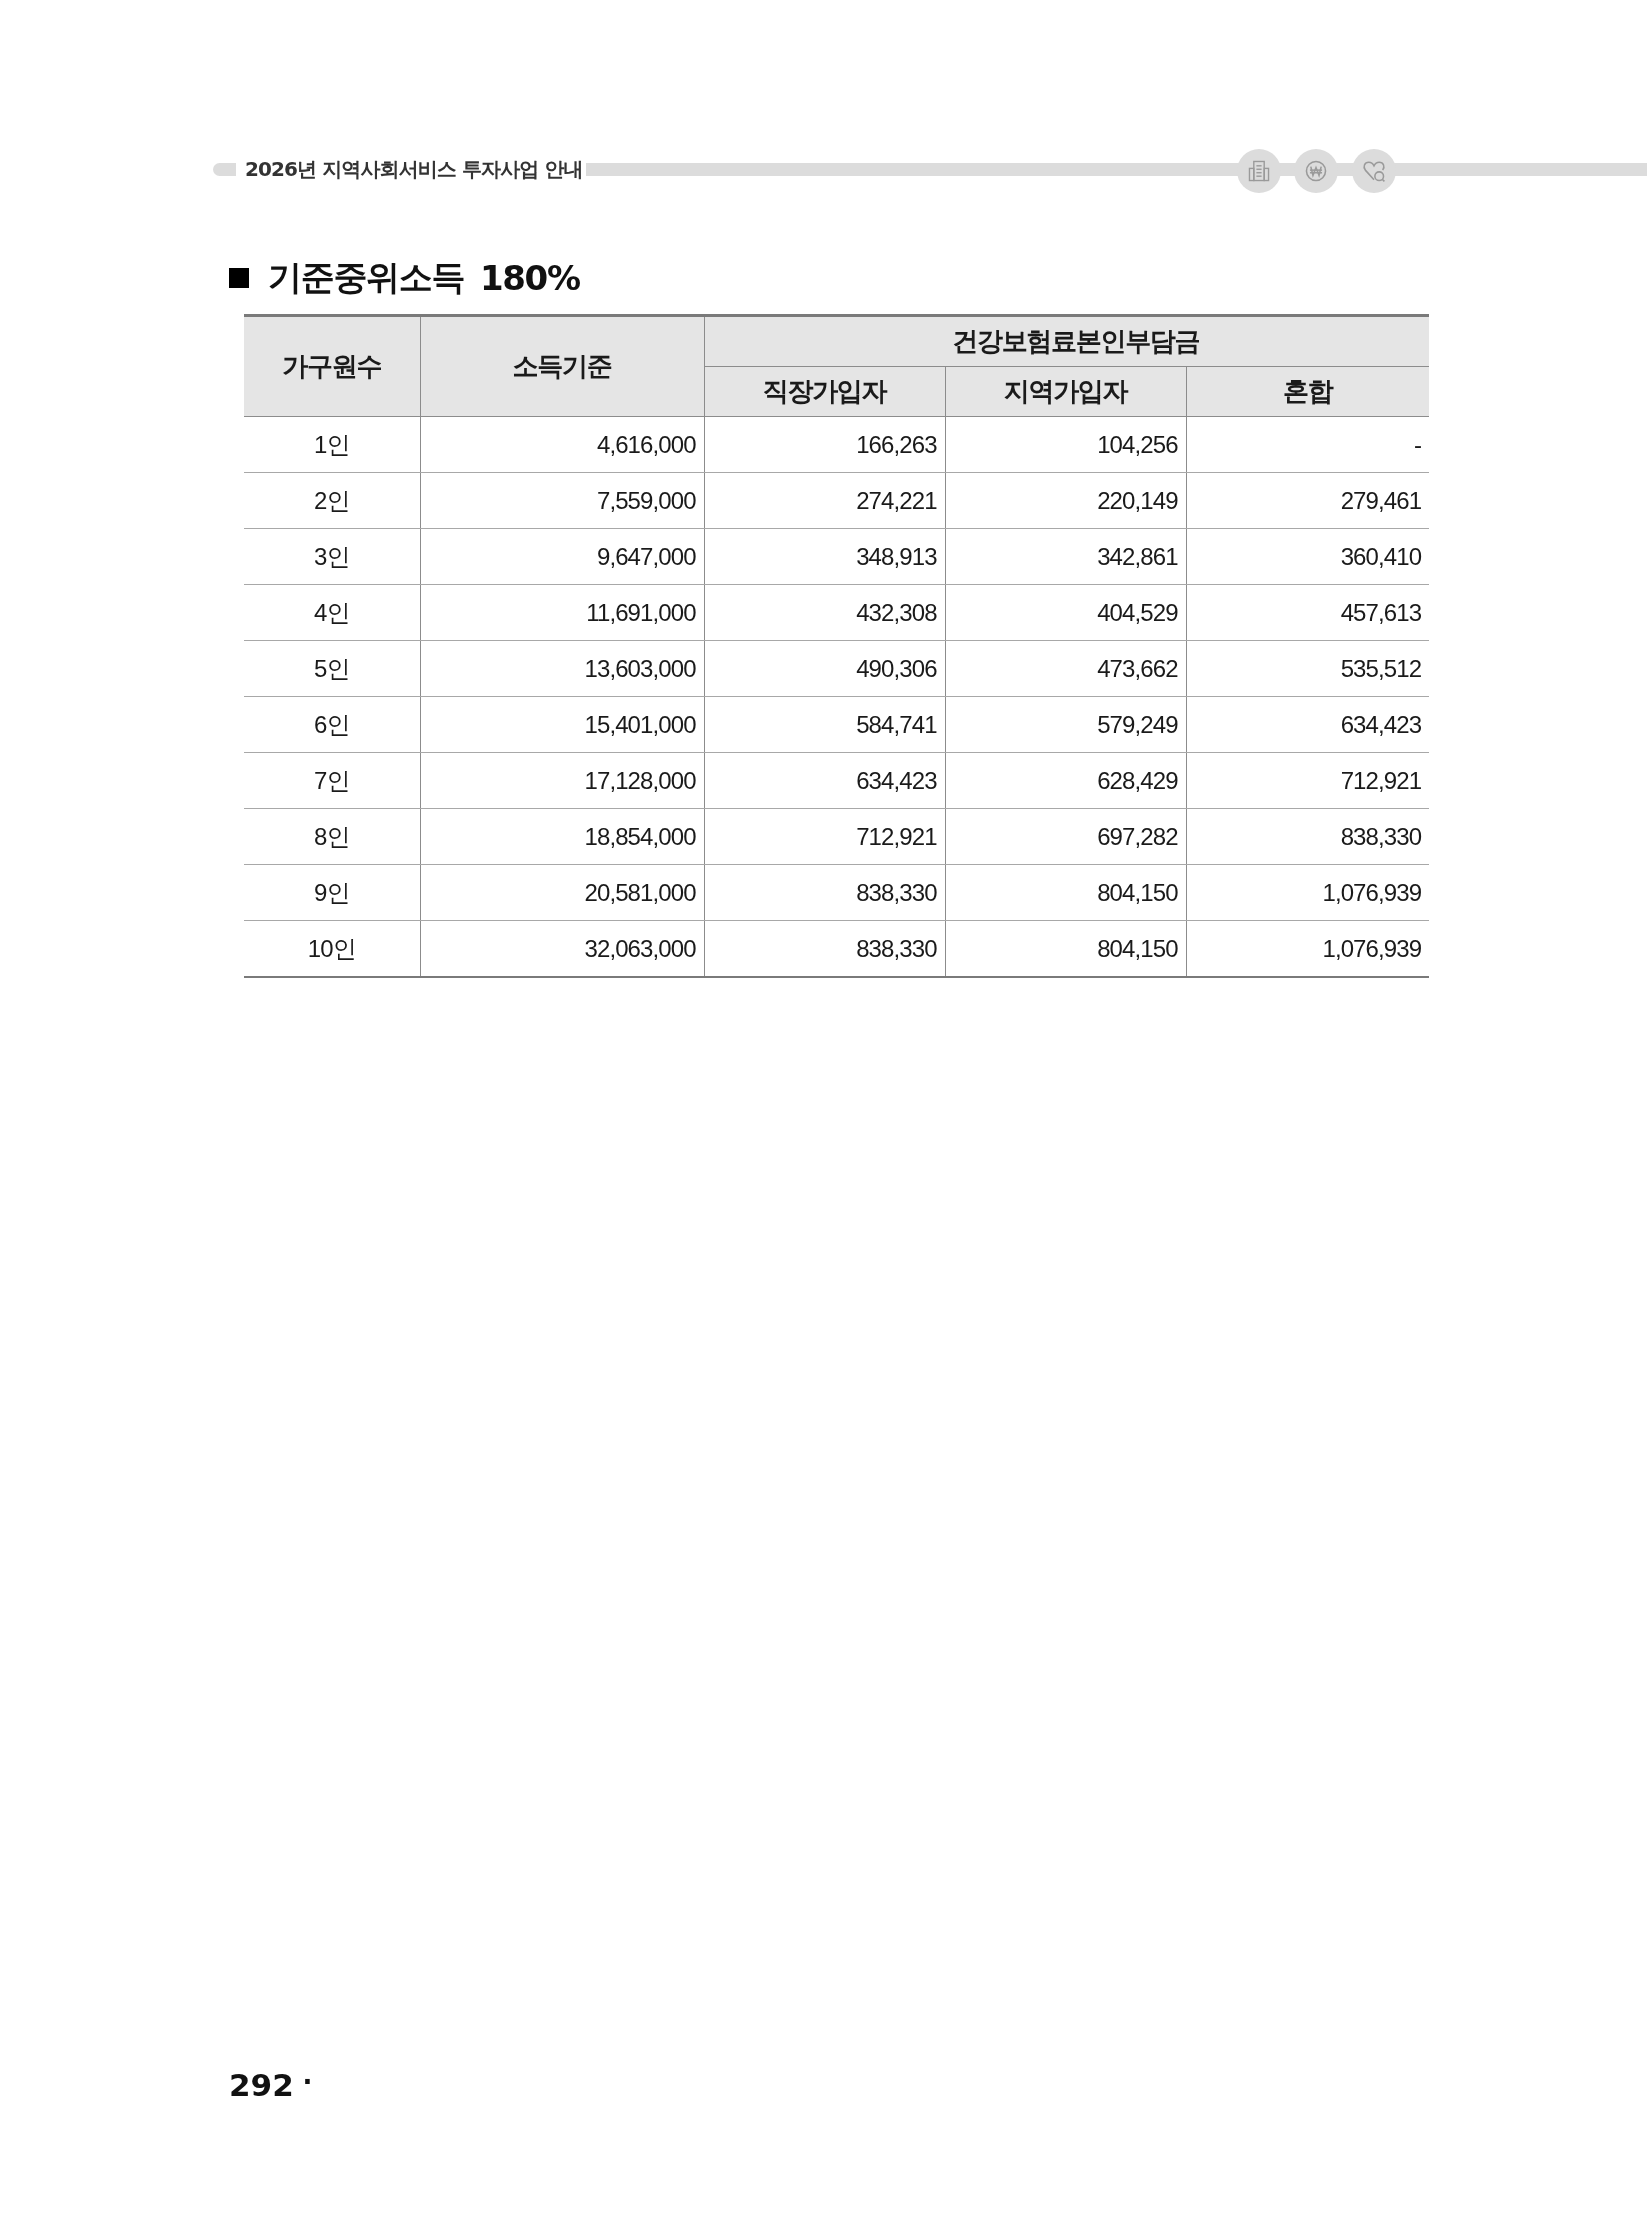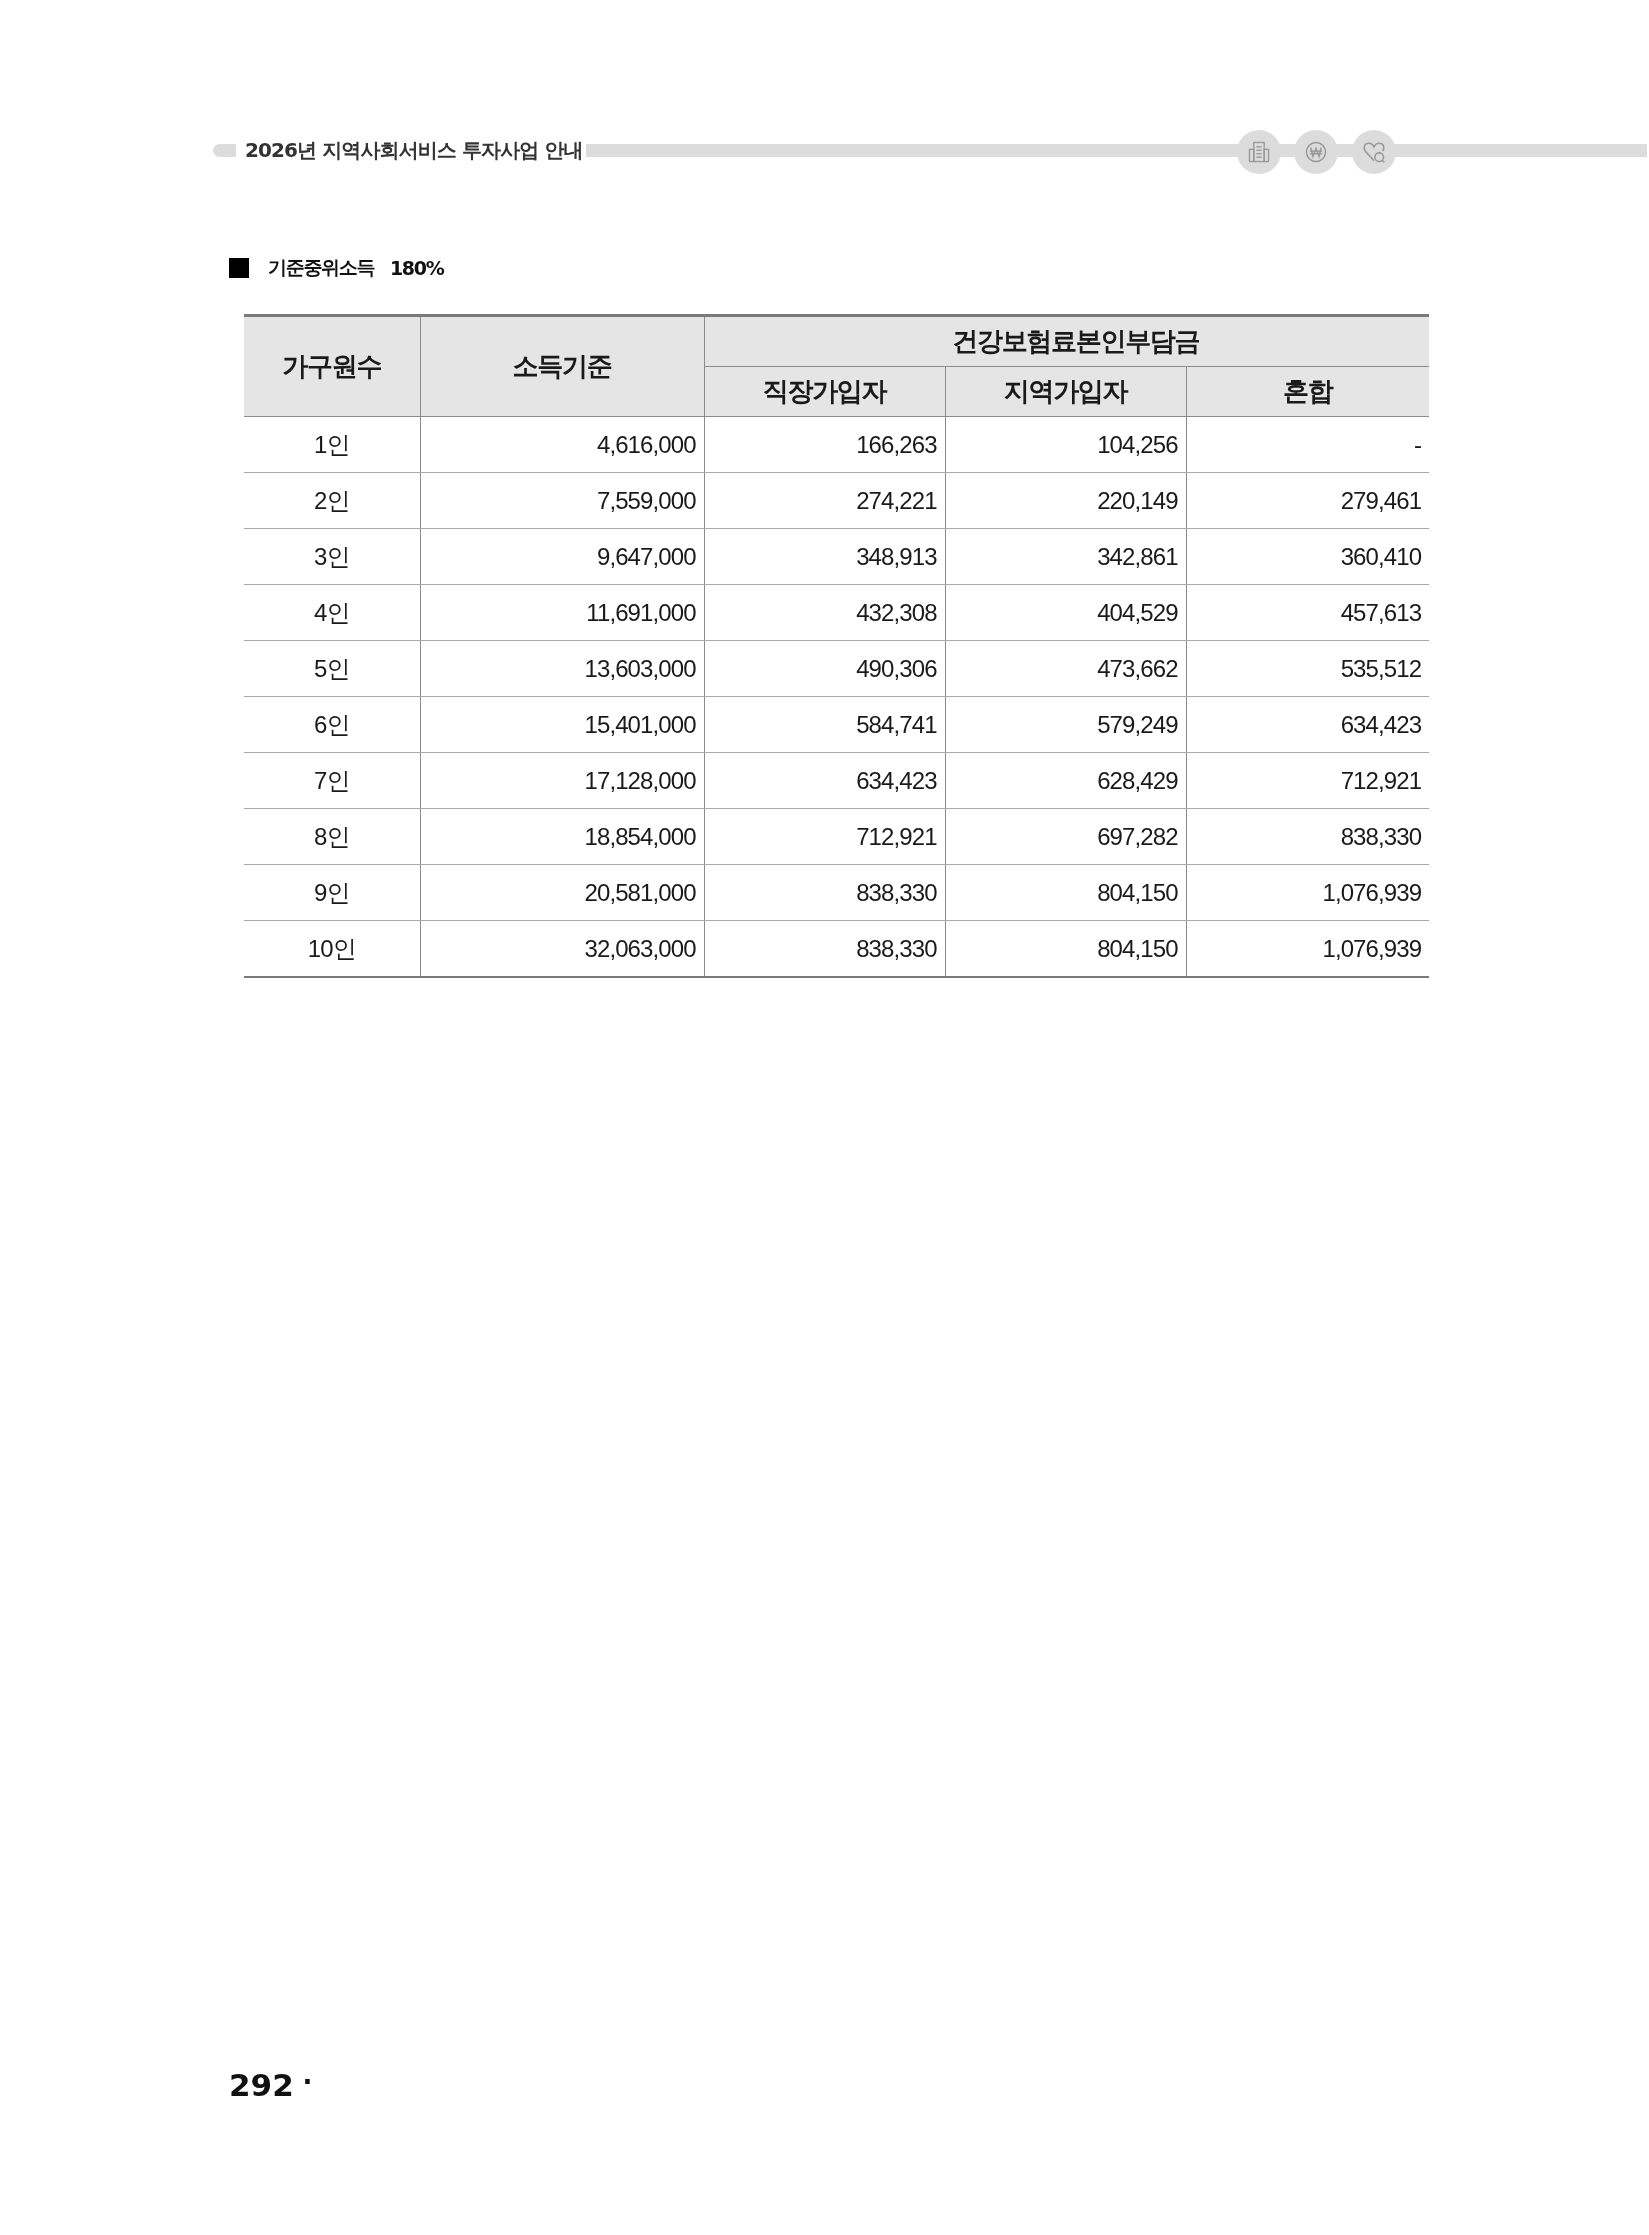--- a/index.html
+++ b/index.html
@@ -9,7 +9,7 @@
     overflow: hidden;
   }
   
-  .run-header { position: absolute; left: 0; top: 126px; width: 1312px; height: 49px; }
+  .run-header { position: absolute; left: 0; top: 145px; width: 1312px; height: 49px; }
   .rh-pill { position: absolute; left: 213px; top: 18.3px; width: 23px; height: 13px; background: #dcdcdc; border-radius: 7px 0 0 7px; }
   .rh-title { position: absolute; left: 245px; top: 10.5px; font-size: 20px; font-weight: bold; color: #333; letter-spacing: -0.9px; white-space: nowrap; }
   .rh-bar { position: absolute; left: 586px; top: 18.3px; width: 1061px; height: 13px; background: #dcdcdc; }

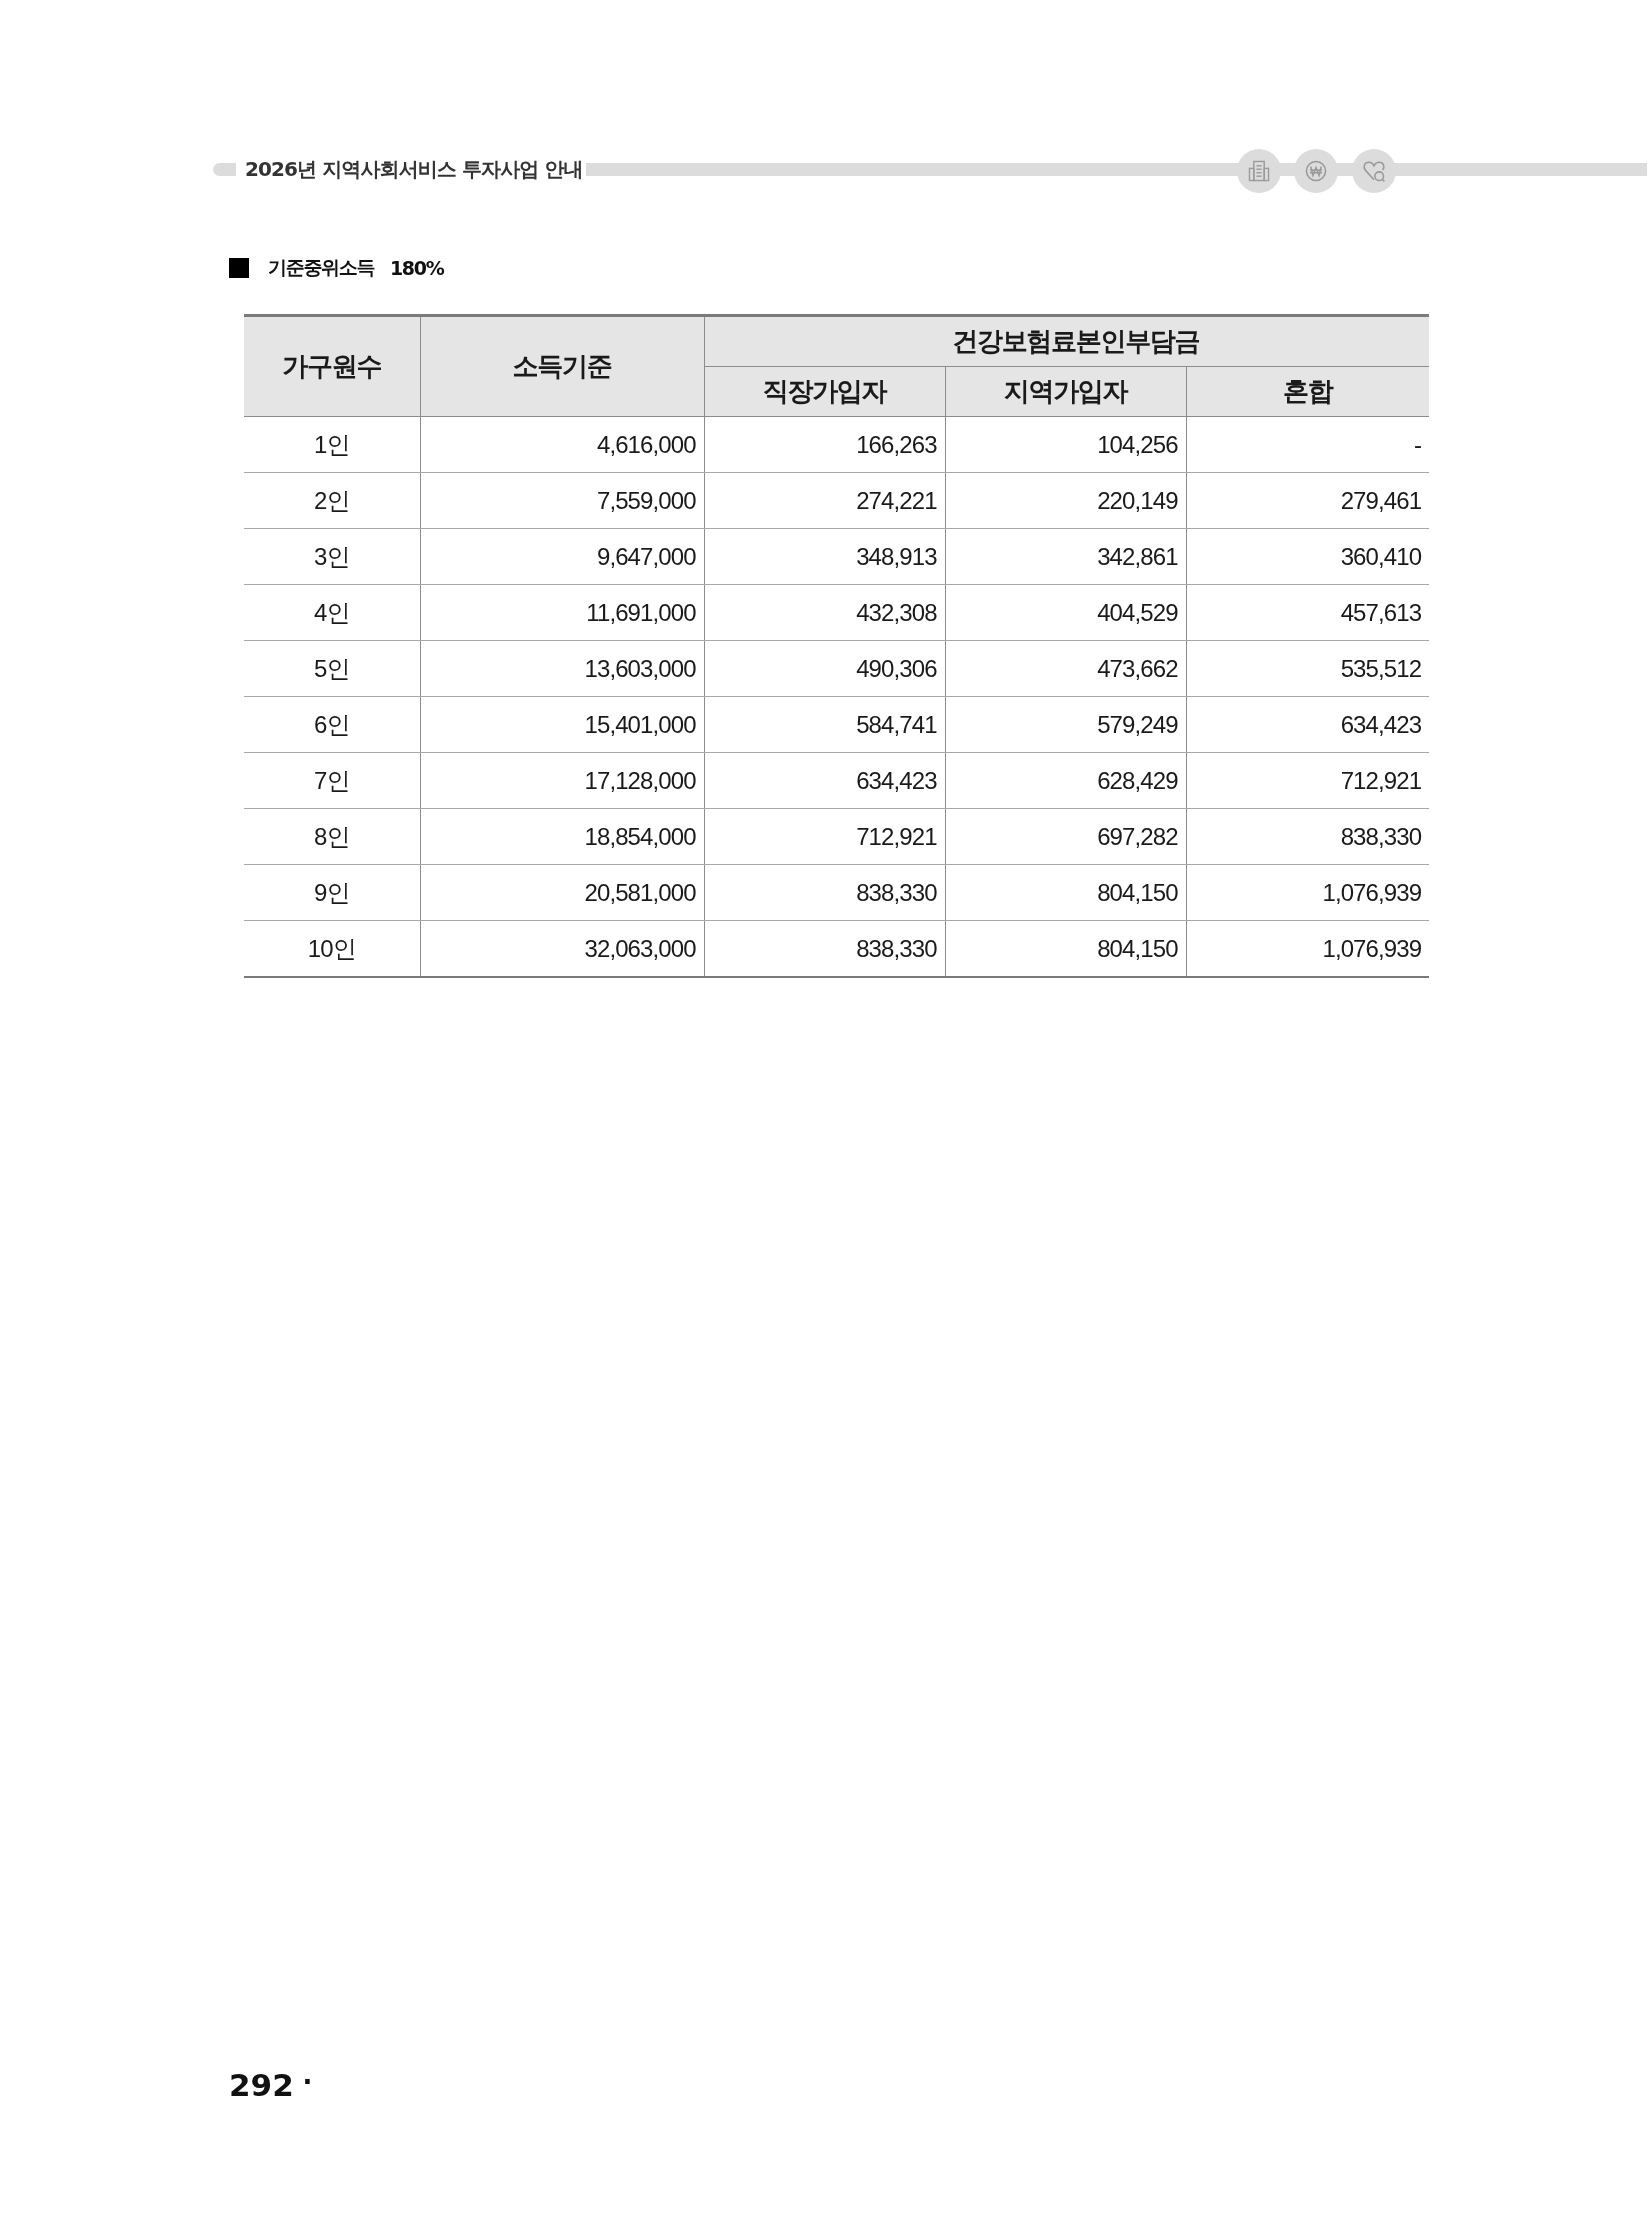--- a/index.html
+++ b/index.html
@@ -17,7 +17,7 @@
   .rh-icon svg { width: 26px; height: 26px; }
 
   
-  .section-title { position: absolute; left: 229px; top: 255px; font-size: 19px; font-weight: bold; color: #111; letter-spacing: -1.3px; white-space: nowrap; display: flex; align-items: center; }
+  .section-title { position: absolute; left: 229px; top: 255px; font-size: 34px; font-weight: bold; color: #111; letter-spacing: -1.3px; white-space: nowrap; display: flex; align-items: center; }
   .section-title .sq { display: inline-block; width: 20px; height: 20px; background: #000; margin-right: 19px; }
   .section-title .pct { margin-left: 15.7px; }
 

